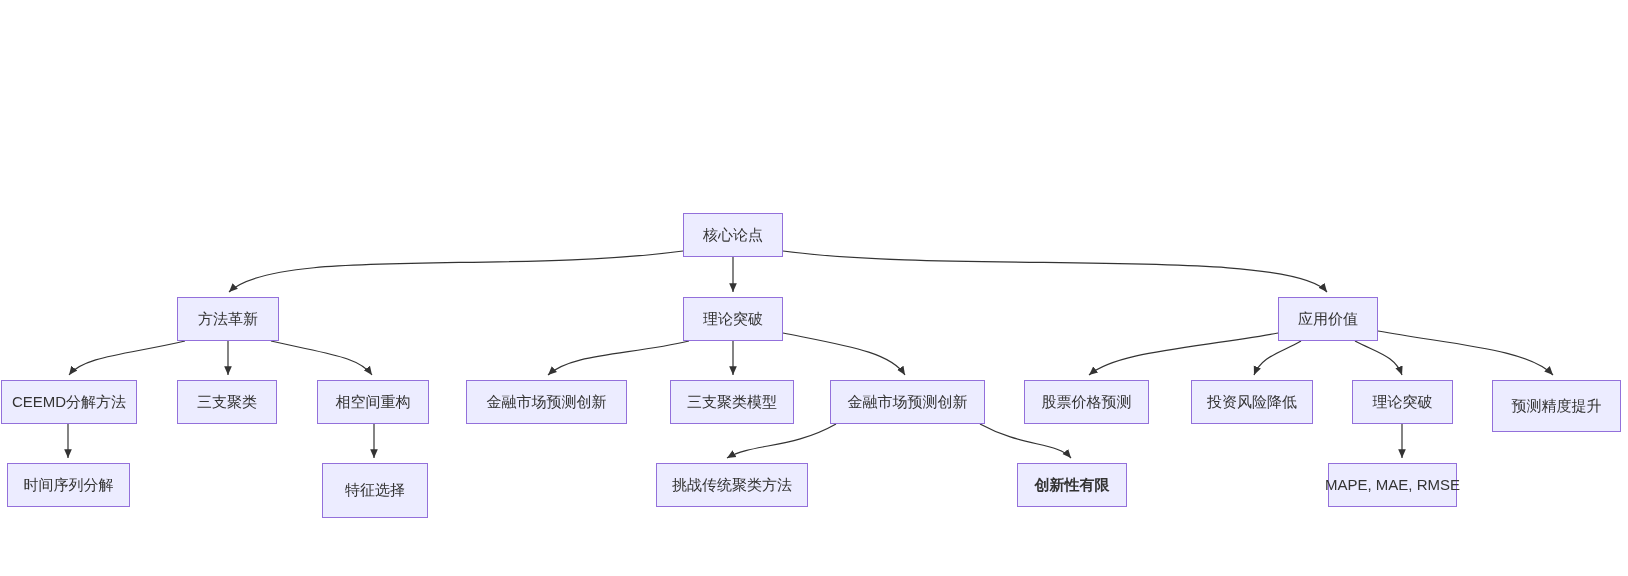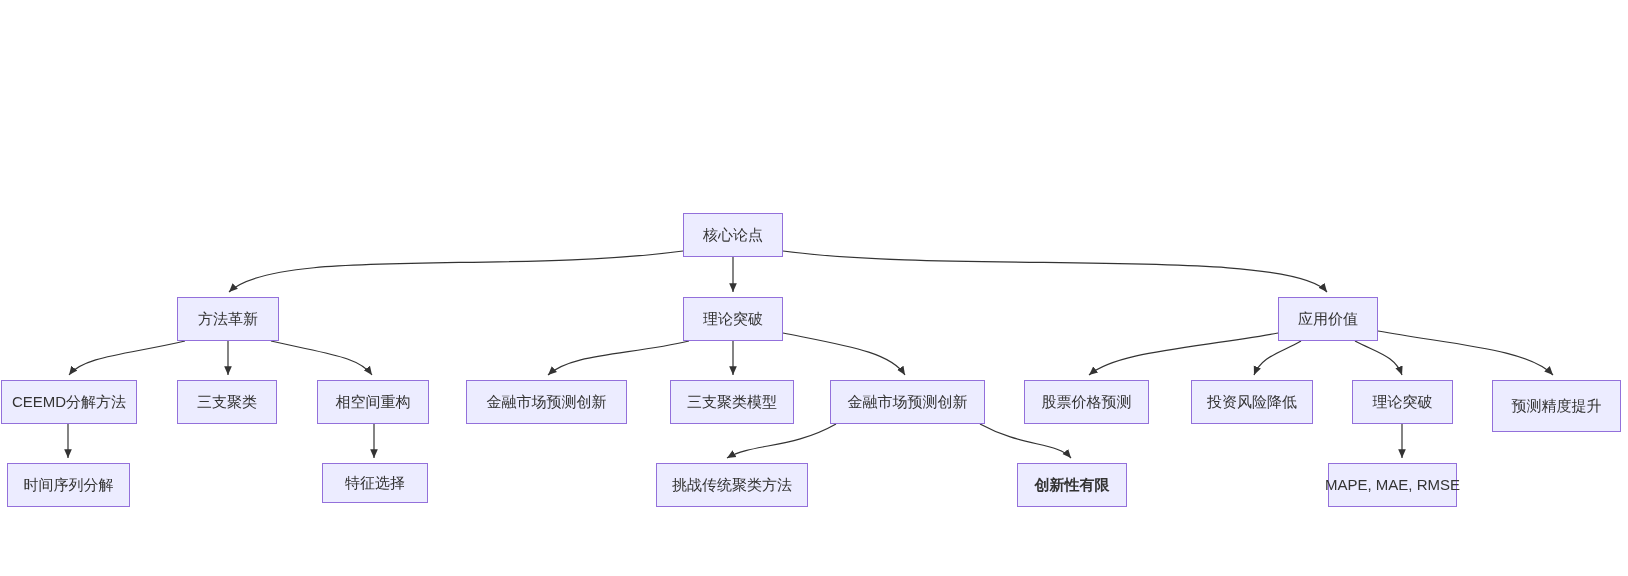--- a/index.html
+++ b/index.html
@@ -93,7 +93,7 @@
       <div class="node" style="left: 1352px; top: 380px; width: 101px; height: 44px;">理论突破</div>
       <div class="node" style="left: 1492px; top: 380px; width: 129px; height: 52px;">预测精度提升</div>
       <div class="node" style="left: 7px; top: 463px; width: 123px; height: 44px;">时间序列分解</div>
-      <div class="node" style="left: 322px; top: 463px; width: 106px; height: 40px;">特征选择</div>
+      <div class="node" style="left: 322px; top: 463px; width: 106px; height: 55px;">特征选择</div>
       <div class="node" style="left: 648px; top: 463px; width: 152px; height: 44px; margin-left: 8px;">挑战传统聚类方法</div>
       <div class="node" style="left: 1017px; top: 463px; width: 110px; height: 44px; font-weight: bold;">创新性有限</div>
       <div class="node" style="left: 1328px; top: 463px; width: 129px; height: 44px;">MAPE, MAE, RMSE</div>

